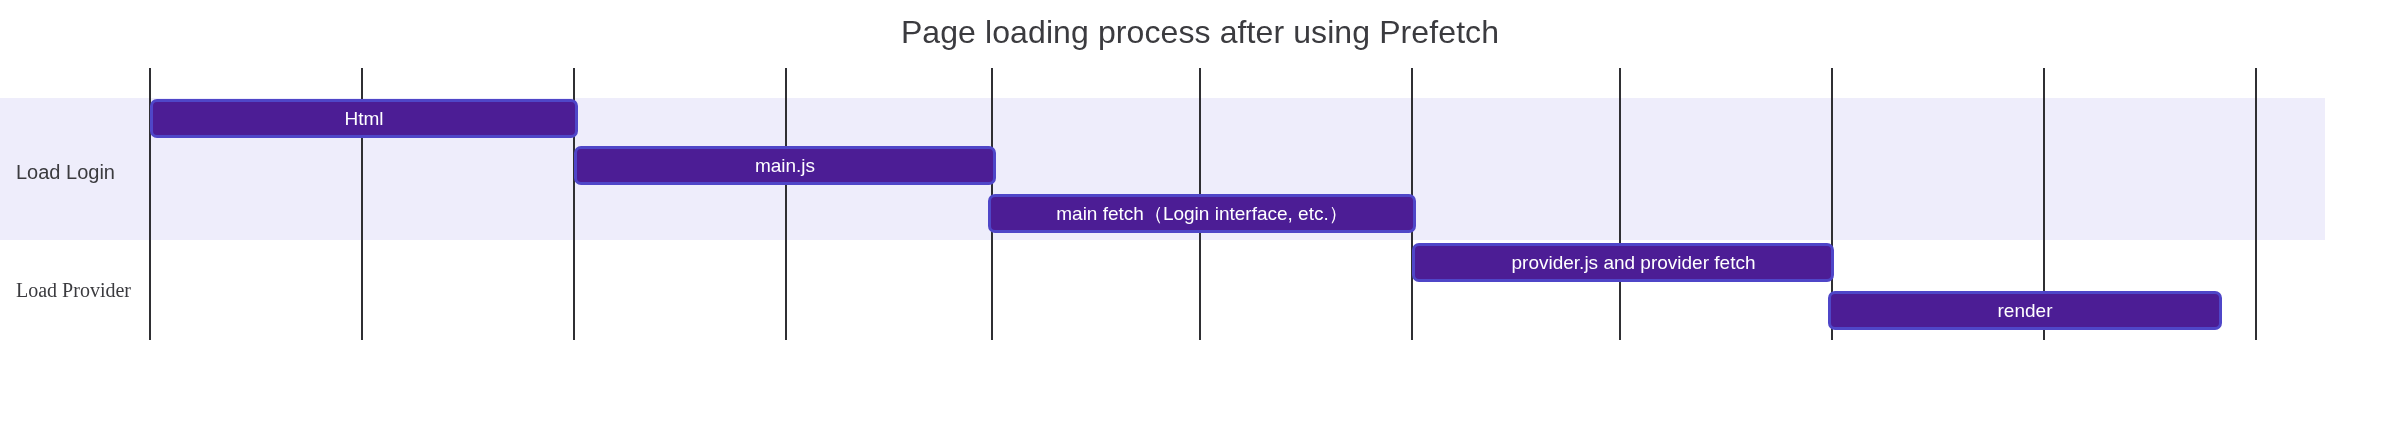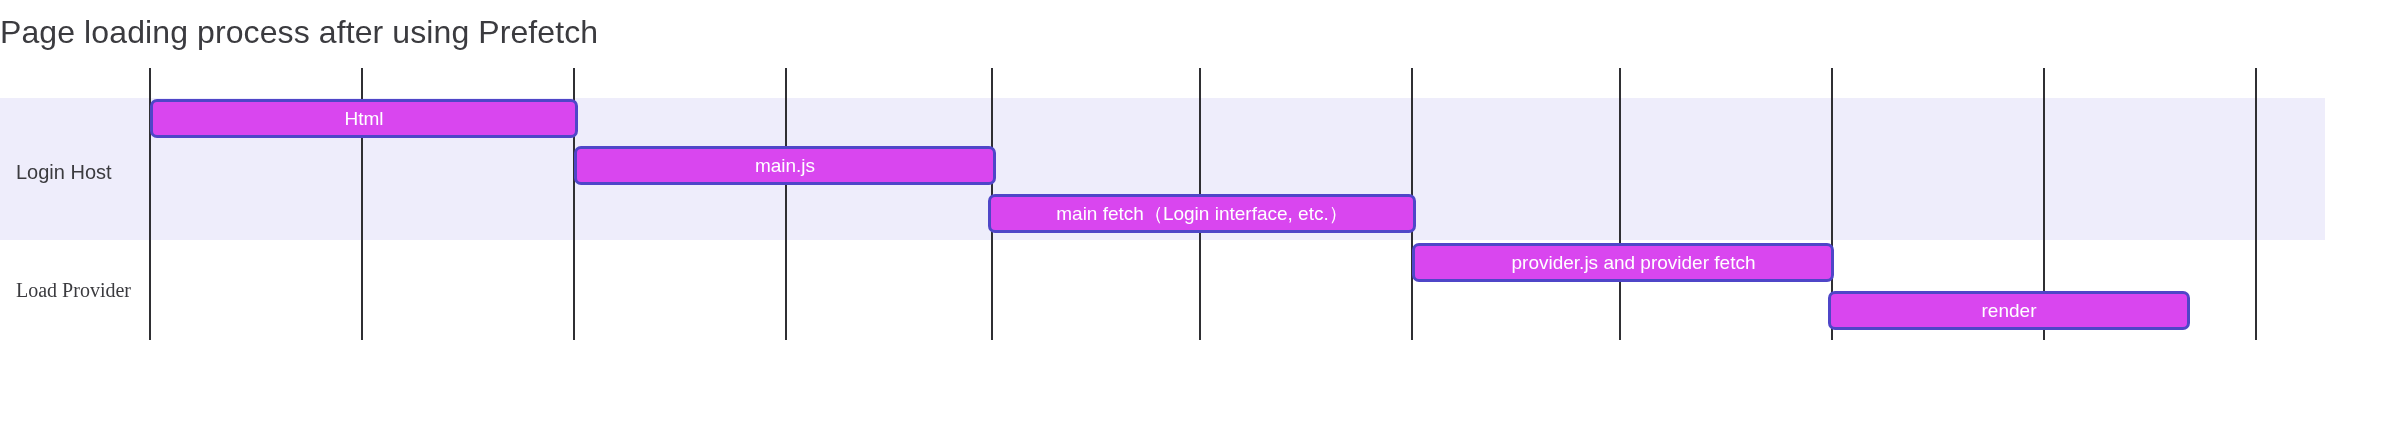--- a/index.html
+++ b/index.html
@@ -26,6 +26,7 @@
     left: 0;
     top: 14px;
     width: 2400px;
+    text-align: center;
     font-size: 32px;
     font-weight: 400;
     color: #3b3b3f;

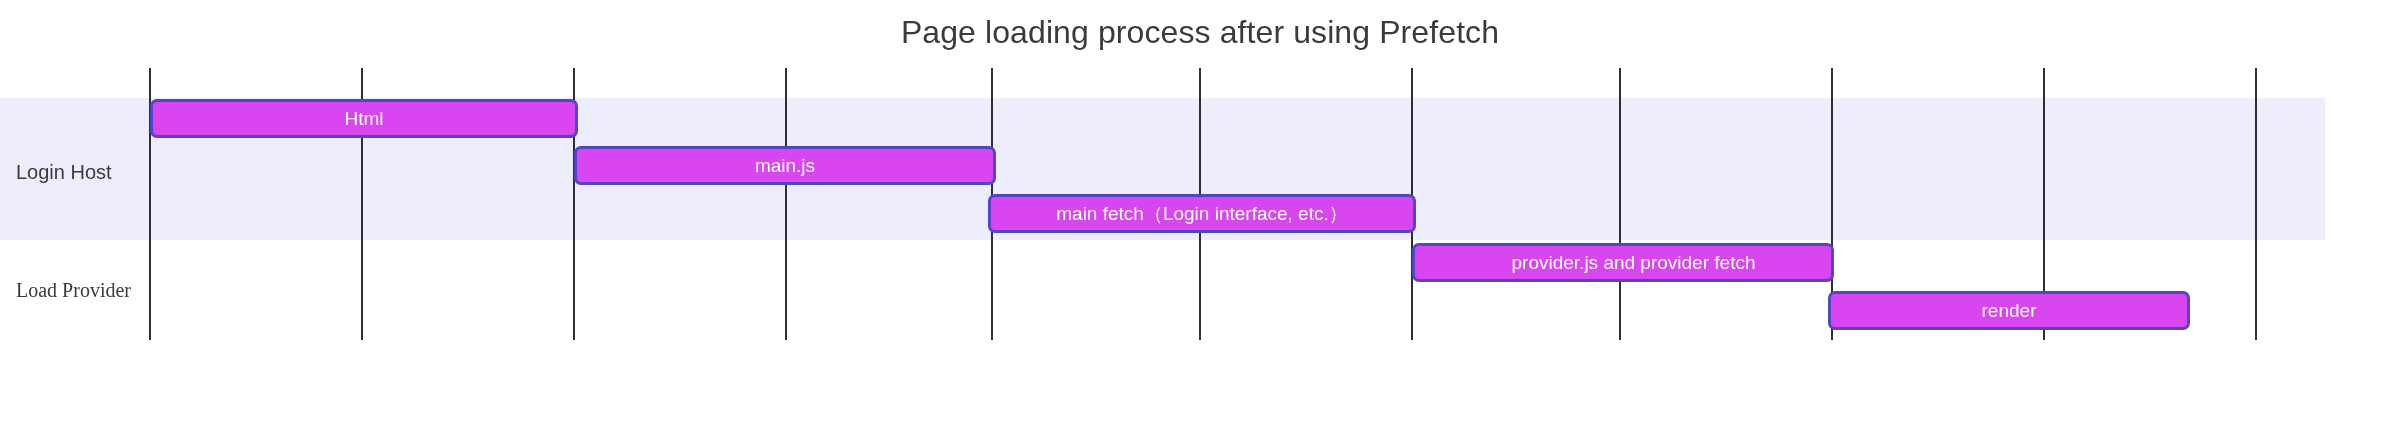--- a/index.html
+++ b/index.html
@@ -71,7 +71,7 @@
     position: absolute;
     height: 39px;
     box-sizing: border-box;
-    background: #d946ef;
+    background: #4c1d95;
     border: 3px solid #4f46c8;
     border-radius: 7px;
     display: flex;

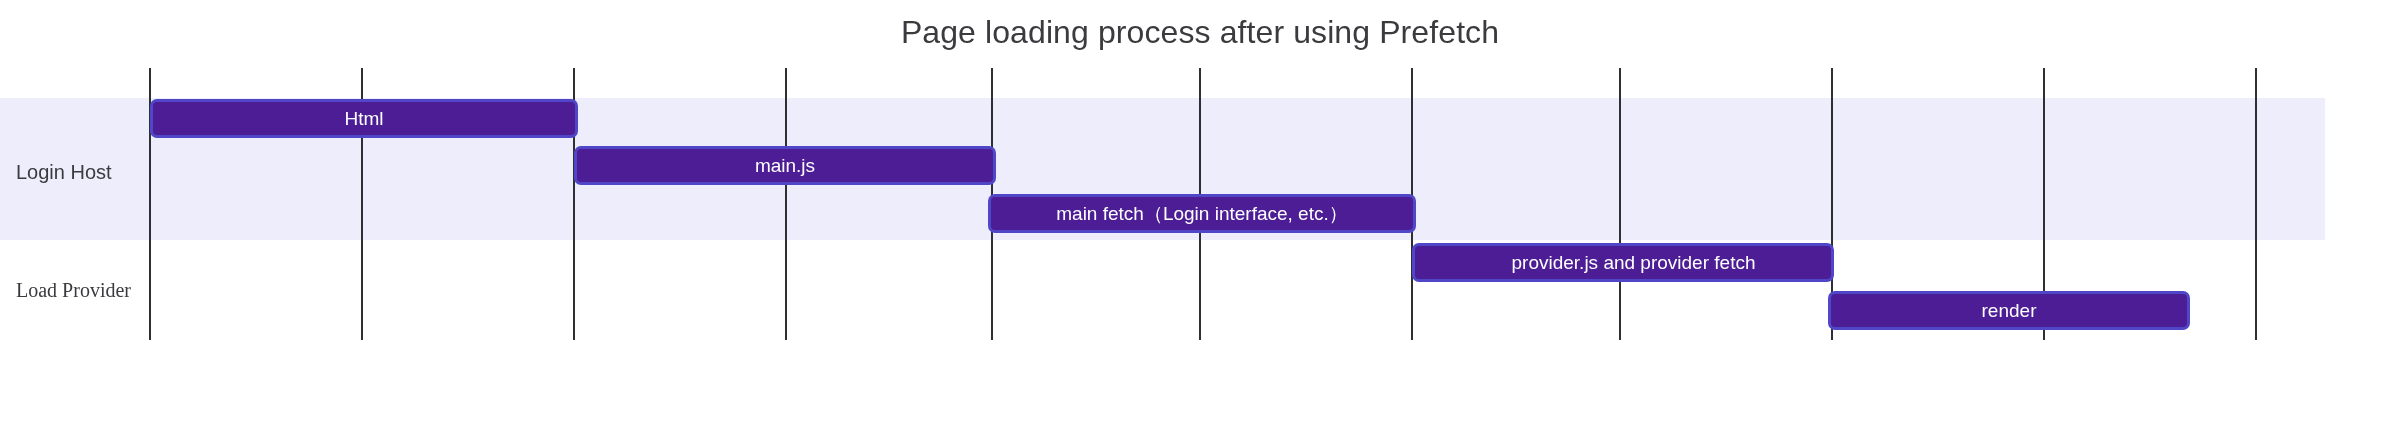--- a/index.html
+++ b/index.html
@@ -108,7 +108,7 @@
       <div class="gridline" style="left: 1831px; top: 68px; height: 272px;"></div>
       <div class="gridline" style="left: 2043px; top: 68px; height: 272px;"></div>
       <div class="gridline" style="left: 2255px; top: 68px; height: 272px;"></div>
-      <div class="lane-label" style="top: 172px;">Login Host</div>
+      <div class="lane-label" style="top: 172px;">Load Login</div>
       <div class="lane-label" style="top: 290px; font-family: Liberation Serif, serif;">Load Provider</div>
       <div class="task-bar" style="left: 150px; top: 99px; width: 428px;">
         <span class="task-bar-label">Html</span>

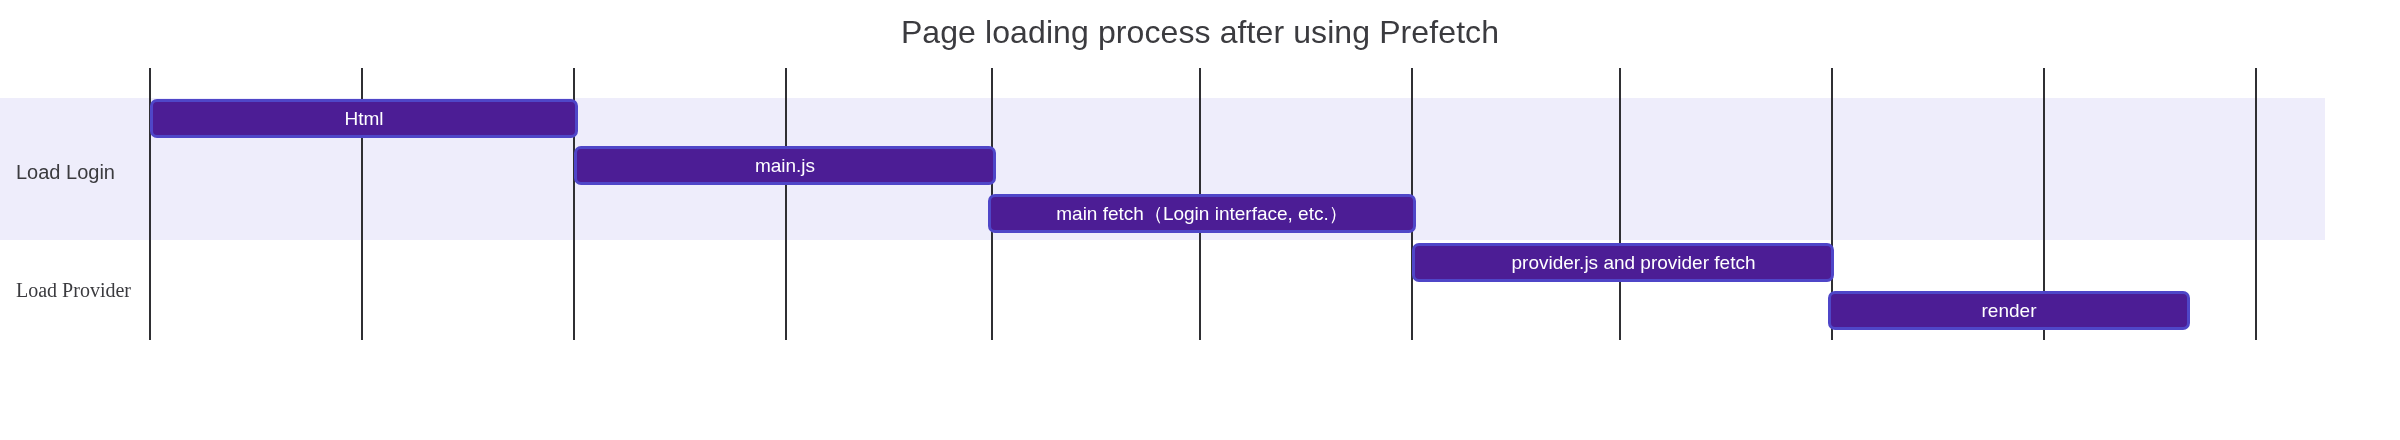--- a/index.html
+++ b/index.html
@@ -122,7 +122,7 @@
       <div class="task-bar" style="left: 1412px; top: 243px; width: 422px; padding-left: 21px;">
         <span class="task-bar-label">provider.js and provider fetch</span>
       </div>
-      <div class="task-bar" style="left: 1828px; top: 291px; width: 362px;">
+      <div class="task-bar" style="left: 1828px; top: 291px; width: 394px;">
         <span class="task-bar-label">render</span>
       </div>
     </div>

